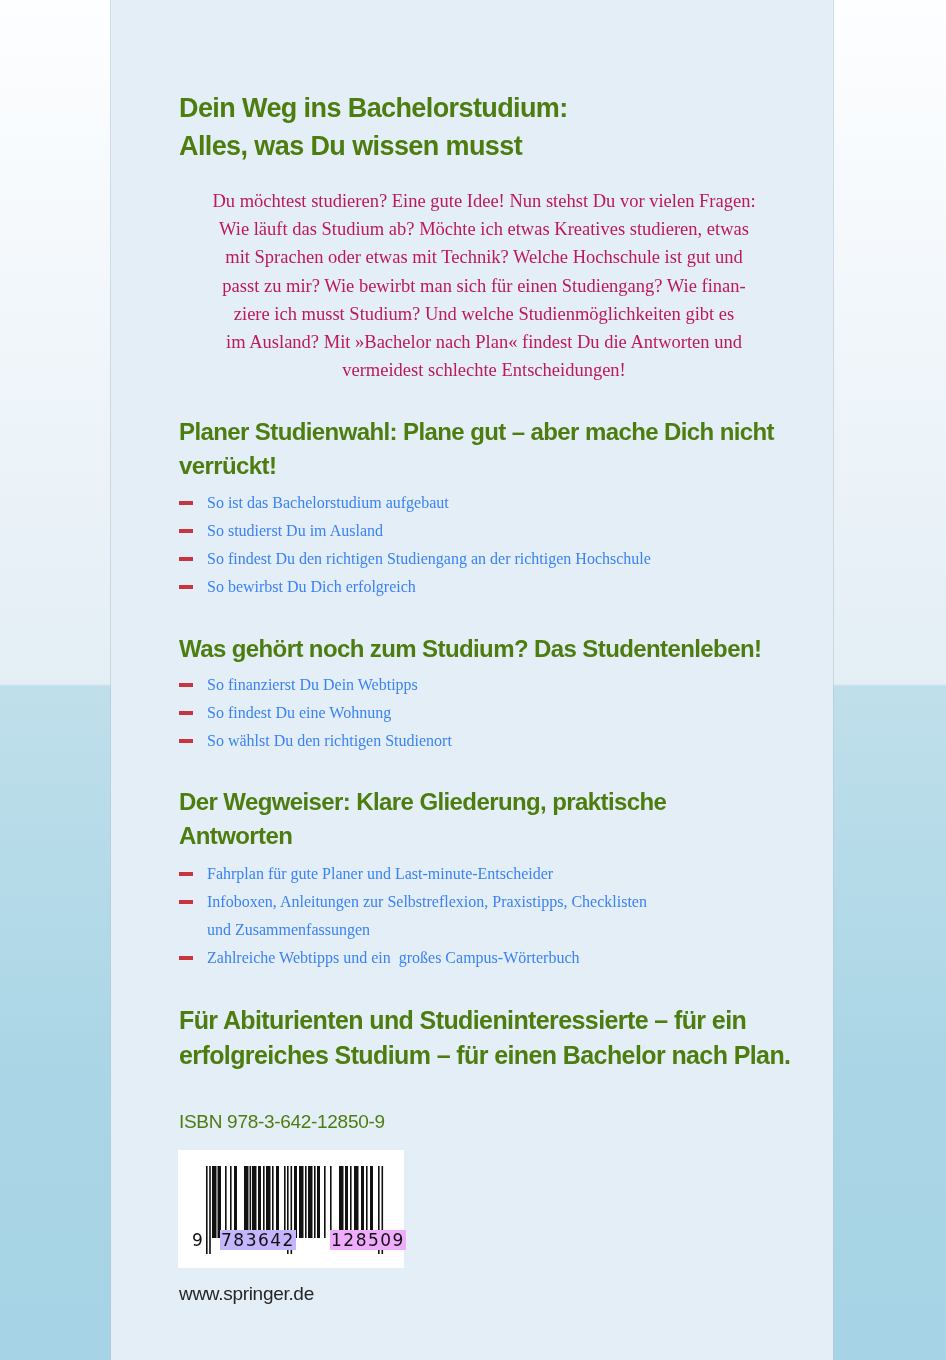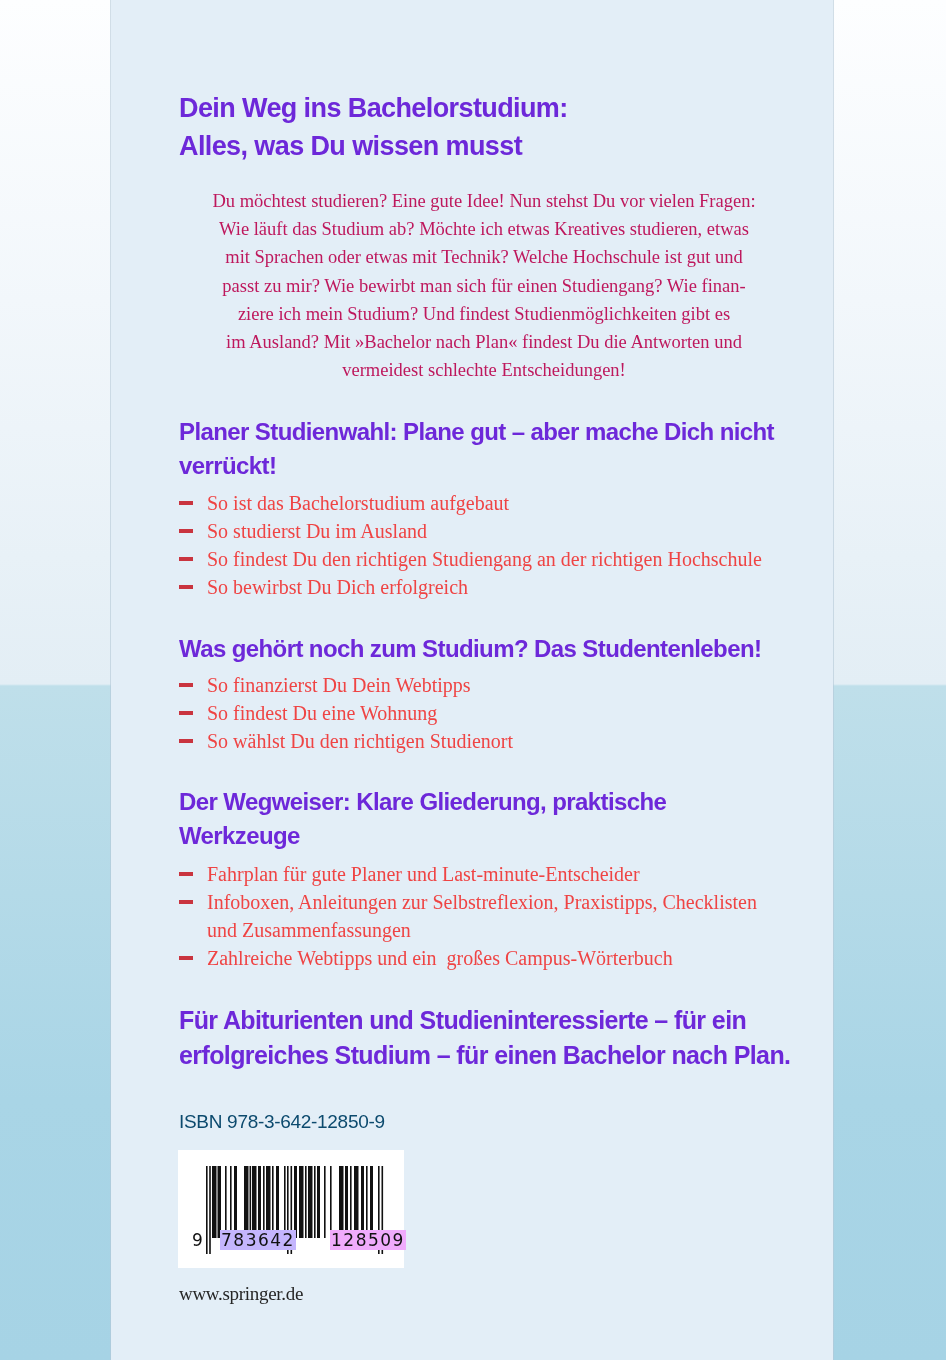--- a/index.html
+++ b/index.html
@@ -16,7 +16,7 @@
   .h {
     position: absolute; left: 0;
     font-family: "Liberation Sans", sans-serif; font-weight: bold;
-    color: #6d28d9; letter-spacing: -0.6px;
+    color: #4d7c0f; letter-spacing: -0.6px;
     transform-origin: left top;
   }
   .h1 { font-size: 27px; line-height: 38px; }

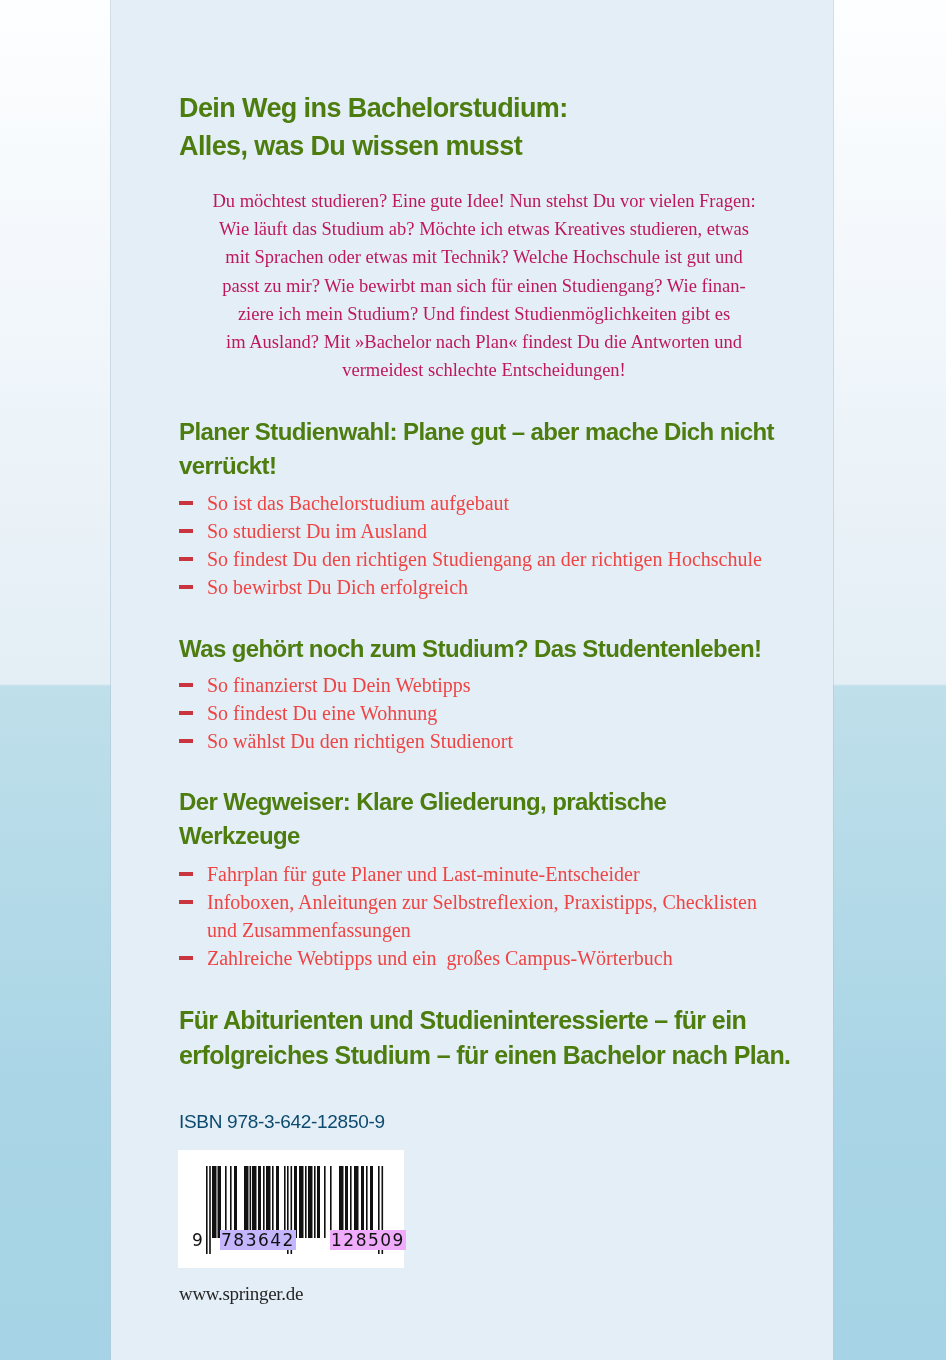--- a/index.html
+++ b/index.html
@@ -77,7 +77,7 @@
     <span class="p-line">Wie läuft das Studium ab? Möchte ich etwas Kreatives studieren, etwas</span>
     <span class="p-line">mit Sprachen oder etwas mit Technik? Welche Hochschule ist gut und</span>
     <span class="p-line">passt zu mir? Wie bewirbt man sich für einen Studiengang? Wie finan-</span>
-    <span class="p-line">ziere ich mein Studium? Und findest Studienmöglichkeiten gibt es</span>
+    <span class="p-line">ziere ich musst Studium? Und welche Studienmöglichkeiten gibt es</span>
     <span class="p-line">im Ausland? Mit »Bachelor nach Plan« findest Du die Antworten und</span>
     <span class="p-line">vermeidest schlechte Entscheidungen!</span>
   </div>

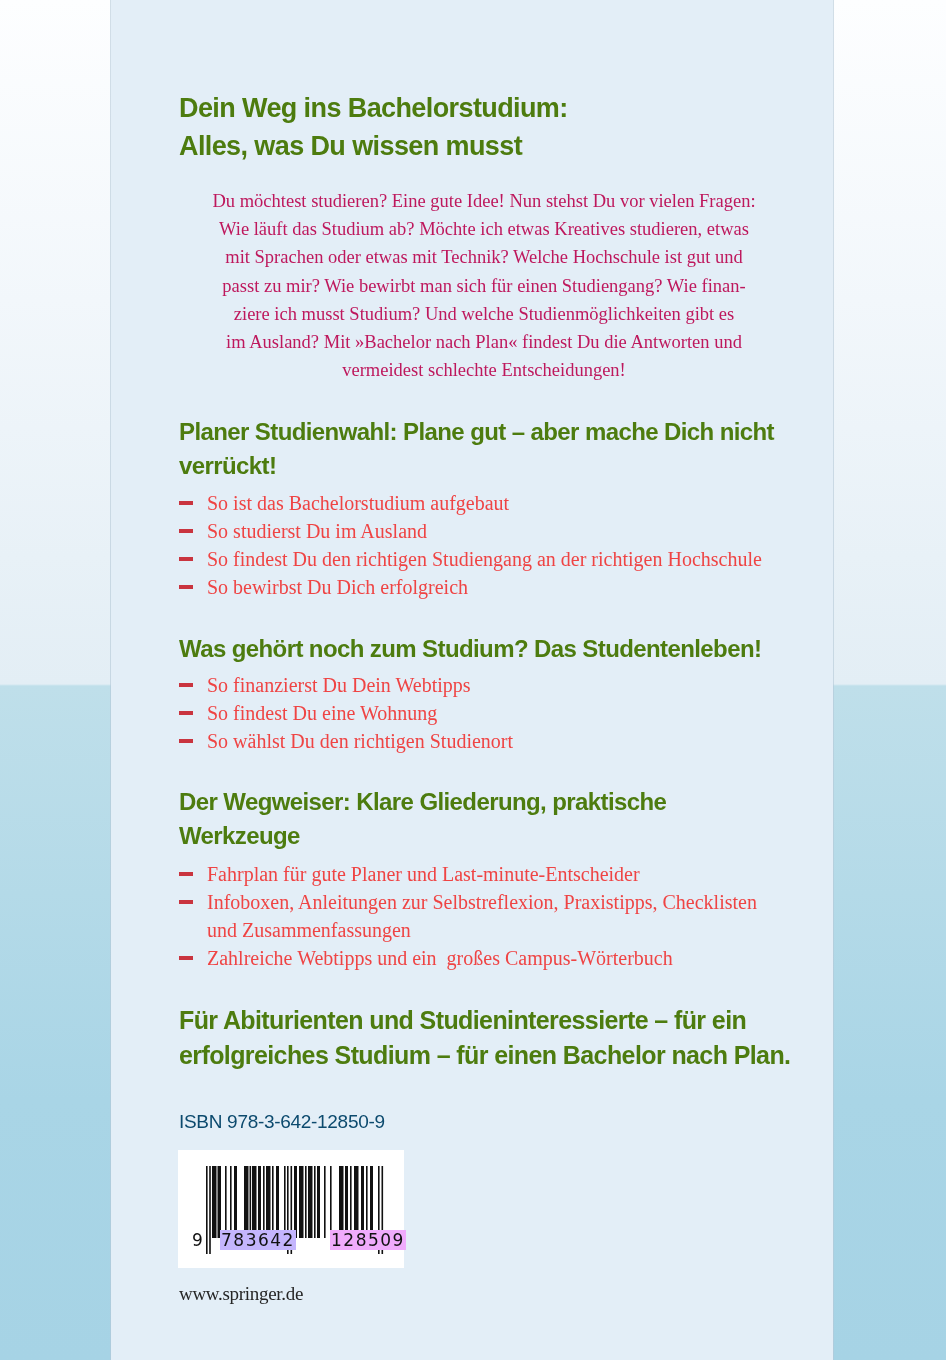--- a/index.html
+++ b/index.html
@@ -32,8 +32,8 @@
   .list { position: absolute; left: 0; margin: 0; padding: 0; list-style: none; }
   .li {
     position: relative; padding-left: 28px;
-    font-family: "Liberation Serif", serif; font-size: 20px; line-height: 28px;
-    color: #ef4444; white-space: nowrap;
+    font-family: "Liberation Serif", serif; font-size: 16px; line-height: 28px;
+    color: #3b82f6; white-space: nowrap;
   }
   .dash {
     position: absolute; left: 0; top: 12px; width: 14px; height: 4px; background: #c9343f;

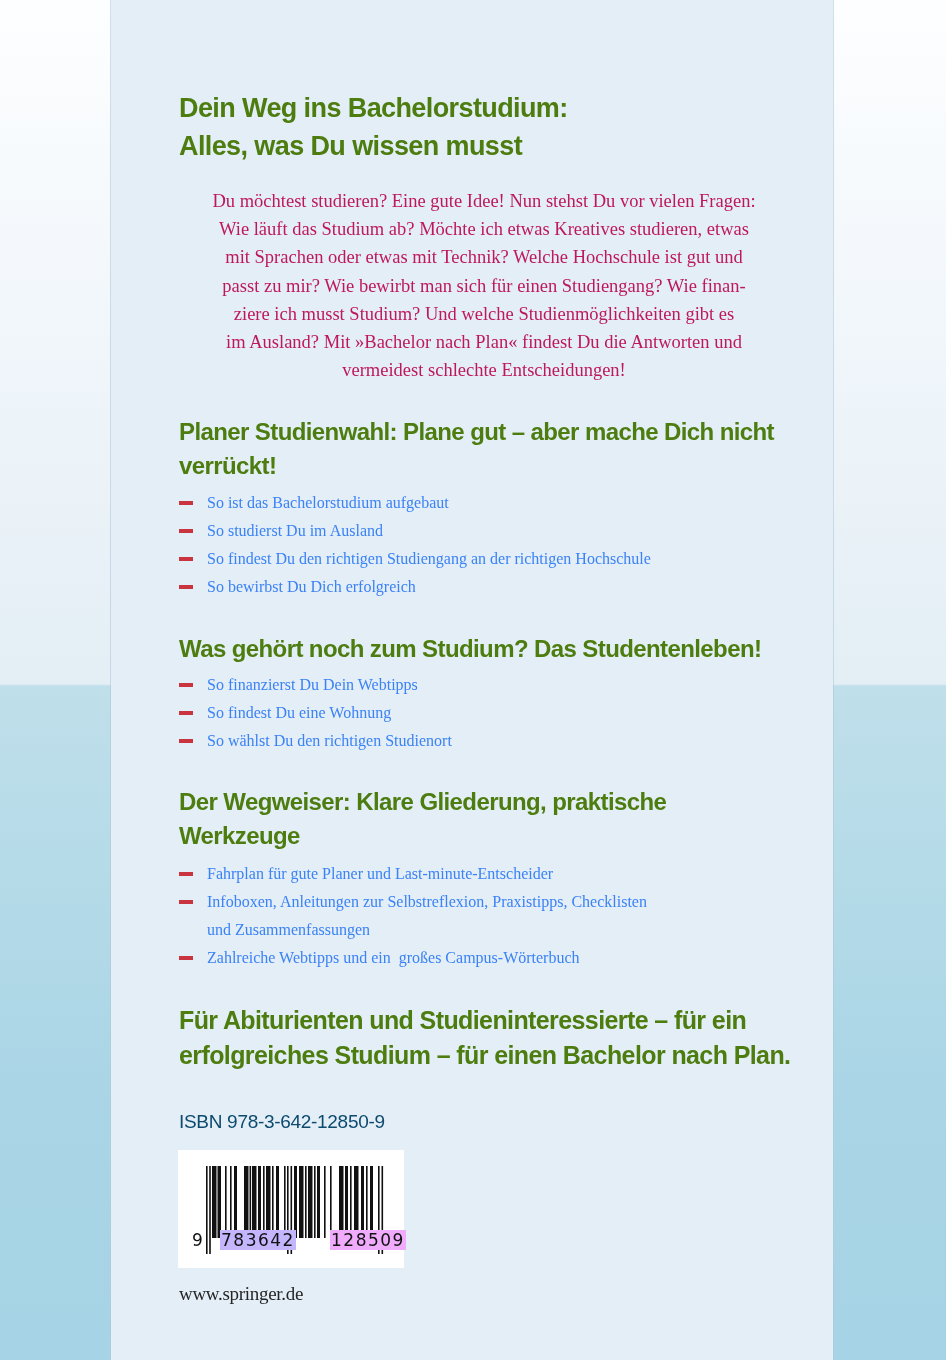--- a/index.html
+++ b/index.html
@@ -104,7 +104,7 @@
 
   <div class="h h2" style="top:785px;">
     <span class="h-line">Der Wegweiser: Klare Gliederung, praktische</span>
-    <span class="h-line">Werkzeuge</span>
+    <span class="h-line">Antworten</span>
   </div>
   <ul class="list" style="top:860px;">
     <li class="li"><span class="dash"></span><span>Fahrplan für gute Planer und Last-minute-Entscheider</span></li>

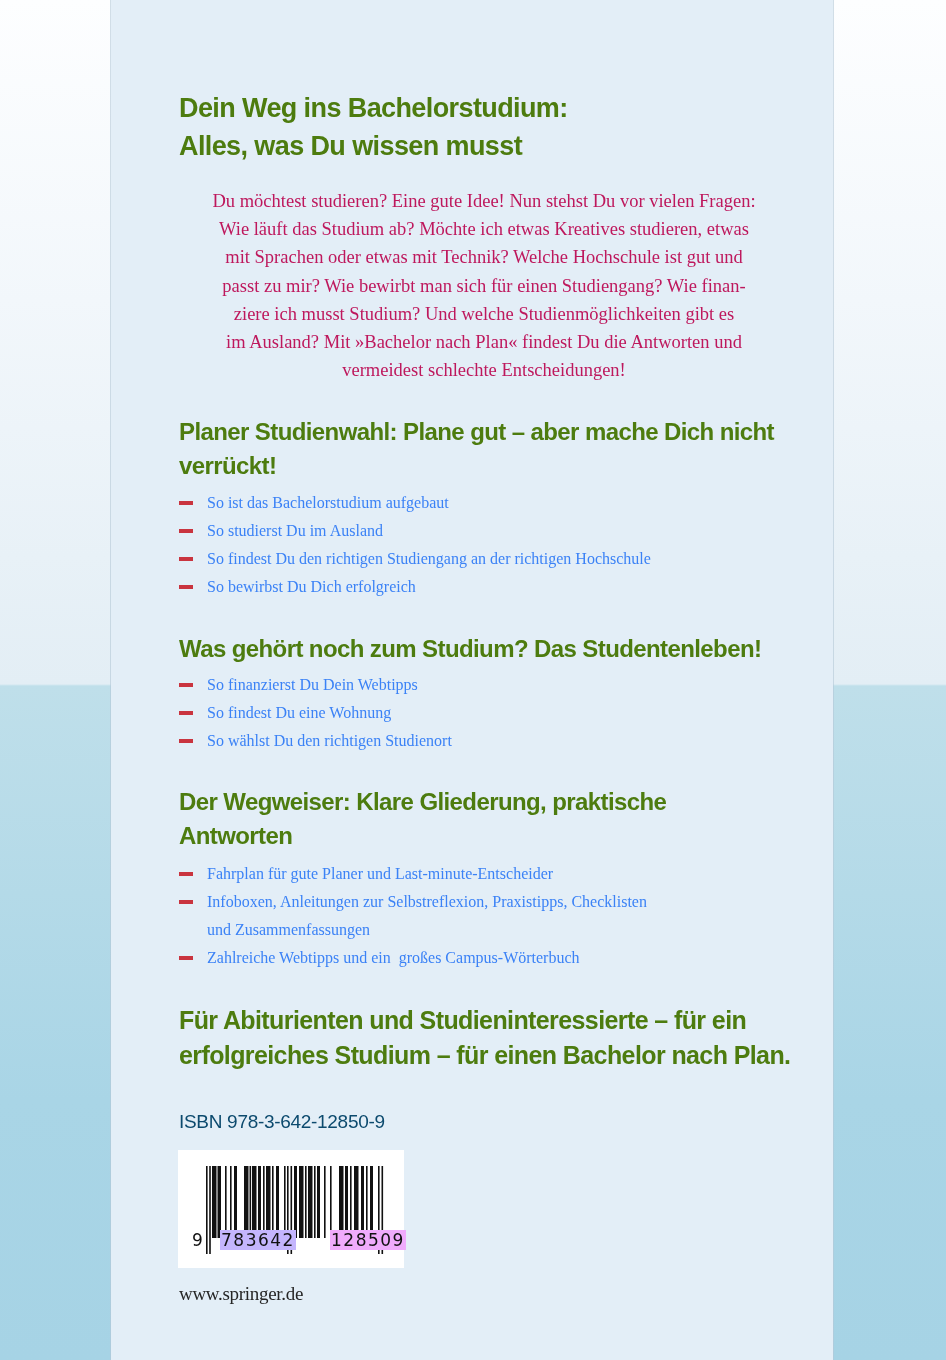--- a/index.html
+++ b/index.html
@@ -41,7 +41,7 @@
   .li-sub { display: block; }
   .isbn {
     position: absolute; left: 0; top: 1111px;
-    font-family: "Liberation Sans", sans-serif; font-size: 19px; color: #0c4a6e;
+    font-family: "Liberation Sans", sans-serif; font-size: 19px; color: #4d7c0f;
     letter-spacing: -0.3px;
   }
   .barcode-box {

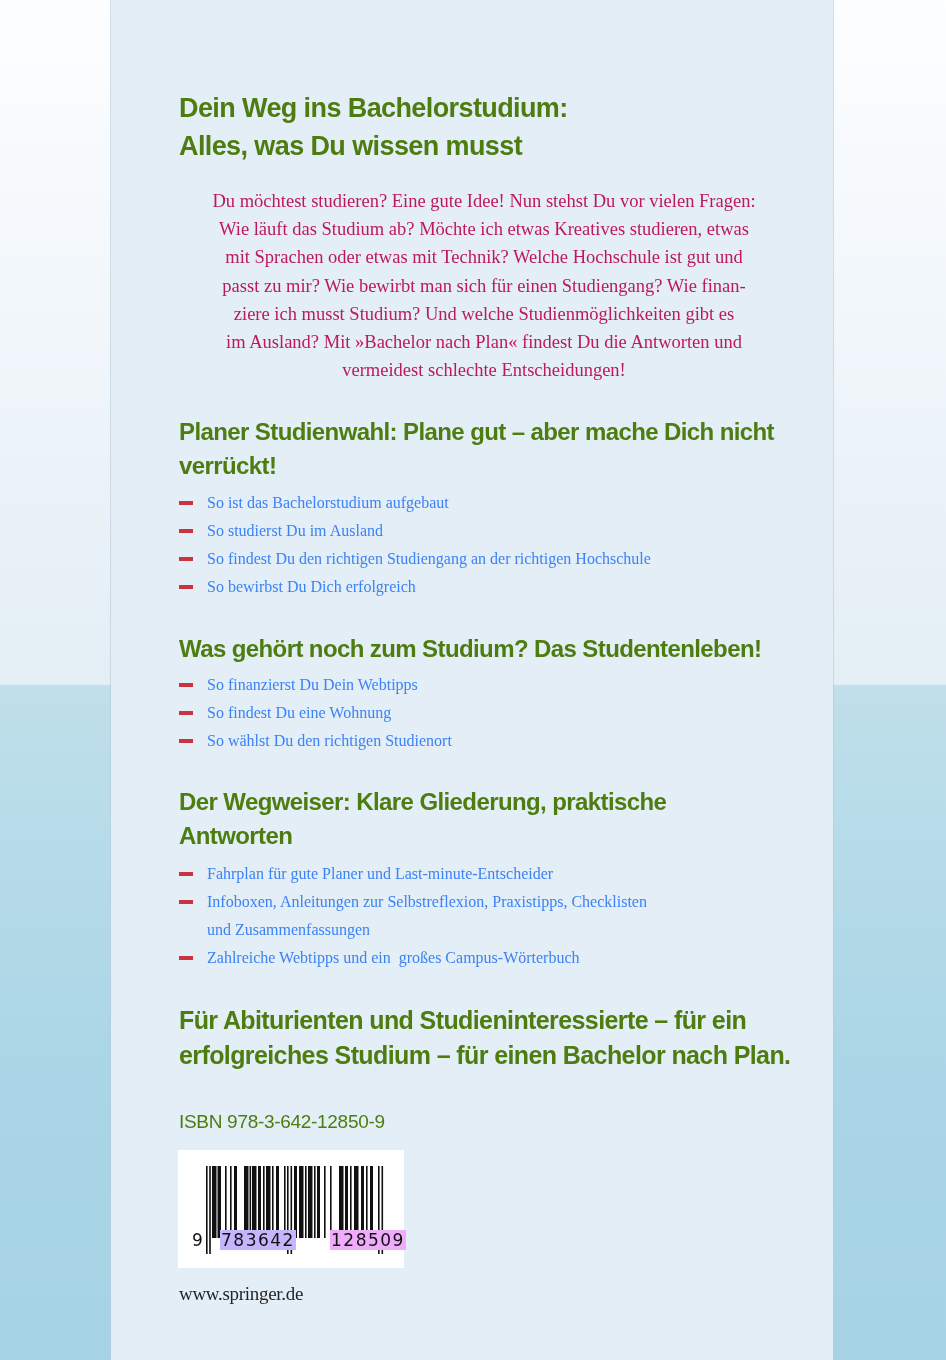--- a/index.html
+++ b/index.html
@@ -57,7 +57,7 @@
   .bd-right { position: absolute; left: 124px; top: 0; background: #f0abfc; letter-spacing: 1.5px; padding: 0 1px; margin-left: 28px; }
   .url {
     position: absolute; left: 0; top: 1283px;
-    font-family: Liberation Serif, serif; font-size: 19px; color: #262626; letter-spacing: -0.3px;
+    font-family: Liberation Sans, sans-serif; font-size: 19px; color: #262626; letter-spacing: -0.3px;
   }
 </style>
 </head>

